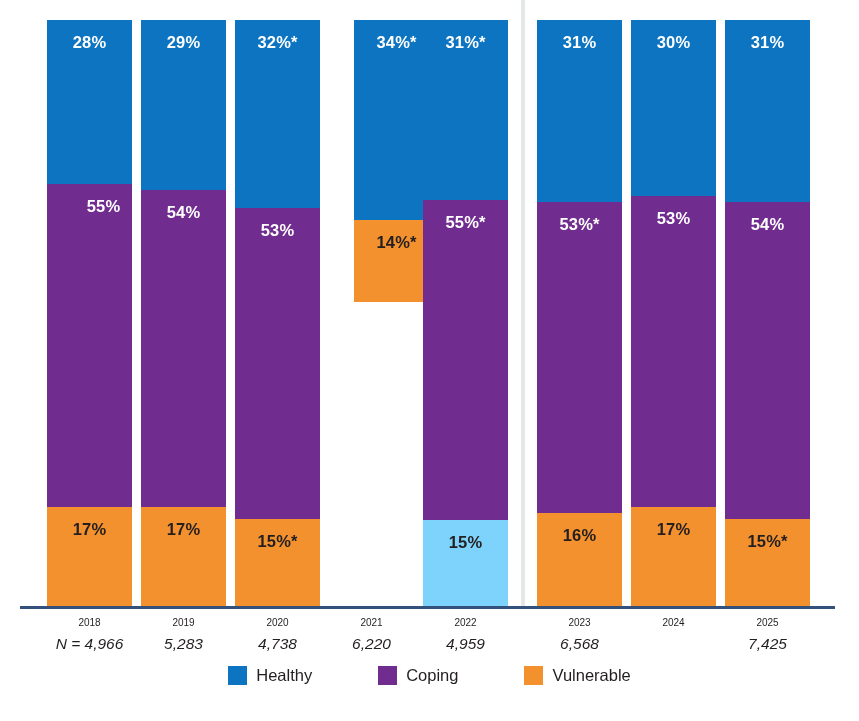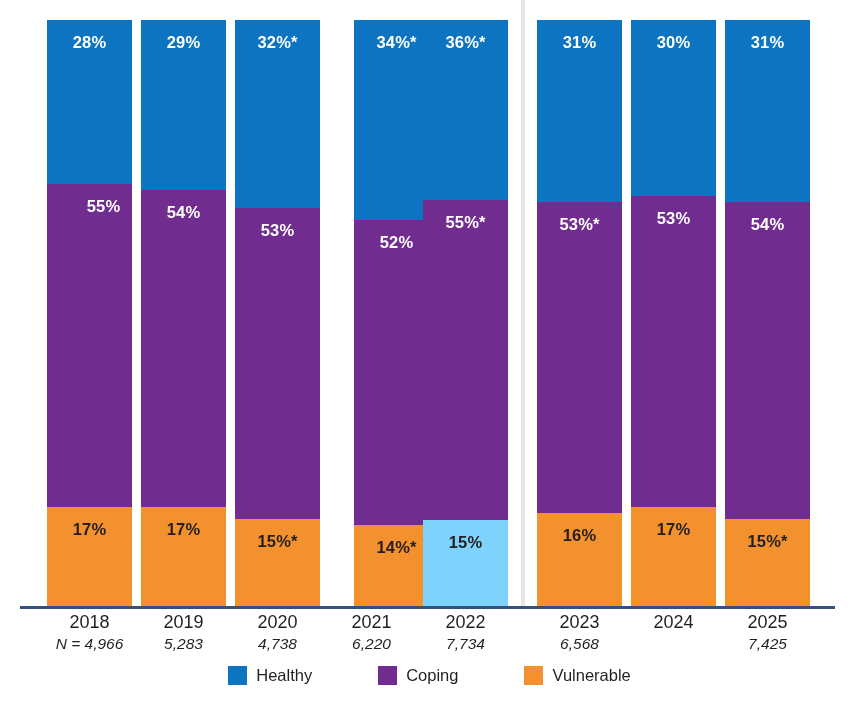--- a/index.html
+++ b/index.html
@@ -193,7 +193,7 @@
       </div>
       <div class="bar-column" style="left: 423px;">
         <div class="bar-segment seg-healthy" style="height: 181.97px; background: rgb(12, 116, 192);">
-          <span class="seg-label">36%*</span>
+          <span class="seg-label">31%*</span>
         </div>
         <div class="bar-segment seg-coping" style="height: 322.85px; background: rgb(112, 45, 143);">
           <span class="seg-label">55%*</span>

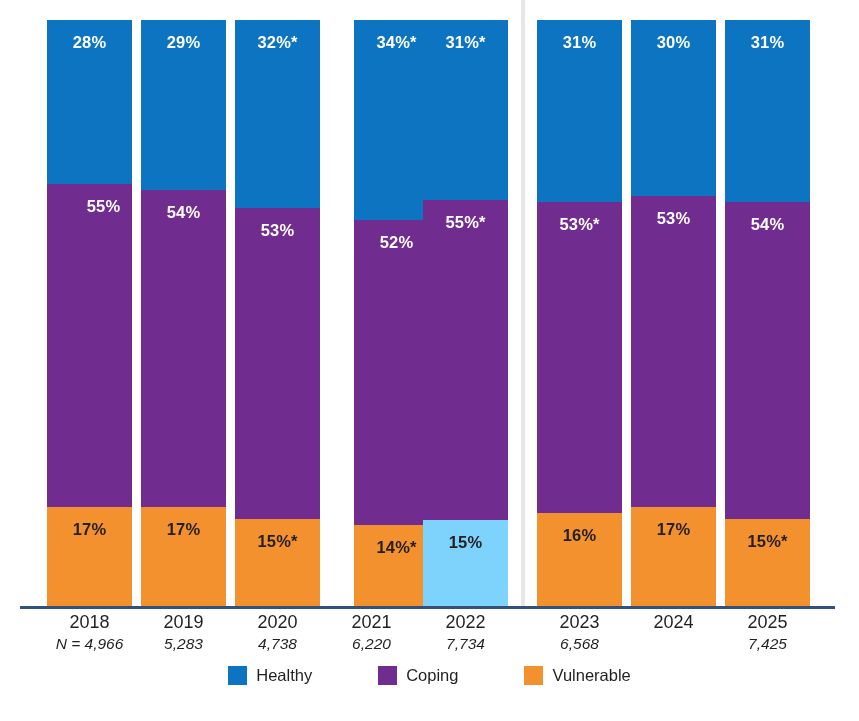--- a/index.html
+++ b/index.html
@@ -184,9 +184,6 @@
         <div class="bar-segment seg-healthy" style="height: 199.58px; background: rgb(12, 116, 192);">
           <span class="seg-label">34%*</span>
         </div>
-        <div class="bar-segment seg-coping" style="height: 305.24px; background: rgb(112, 45, 143);">
-          <span class="seg-label">52%</span>
-        </div>
         <div class="bar-segment seg-vulnerable" style="height: 82.18px; background: rgb(243, 145, 46);">
           <span class="seg-label">14%*</span>
         </div>

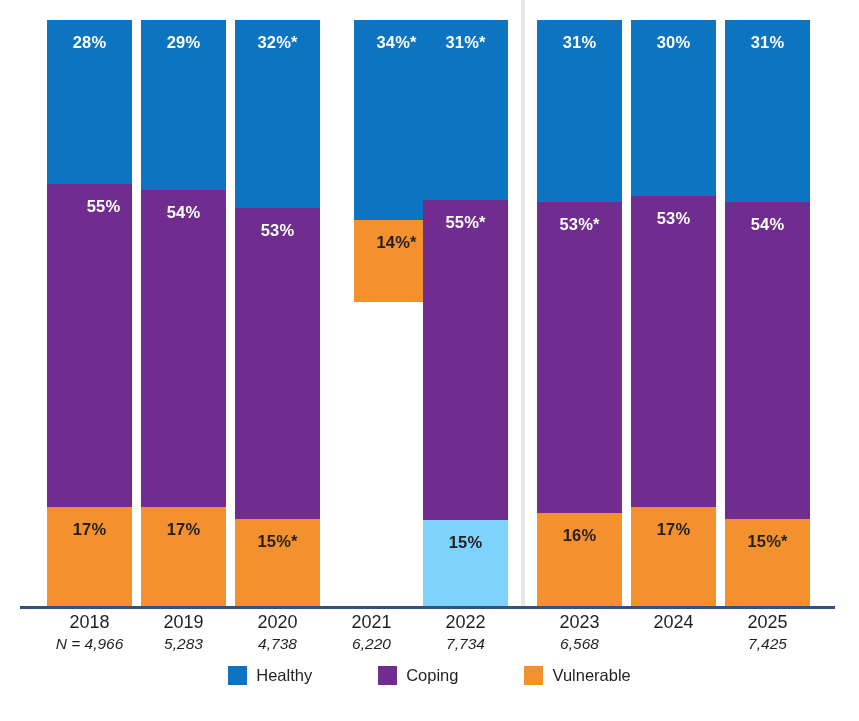--- a/index.html
+++ b/index.html
@@ -100,7 +100,7 @@
   }
   .xtick .year {
     display: block;
-    font-size: 18px;
+    font-size: 10px;
     color: #231f20;
     line-height: 21px;
   }

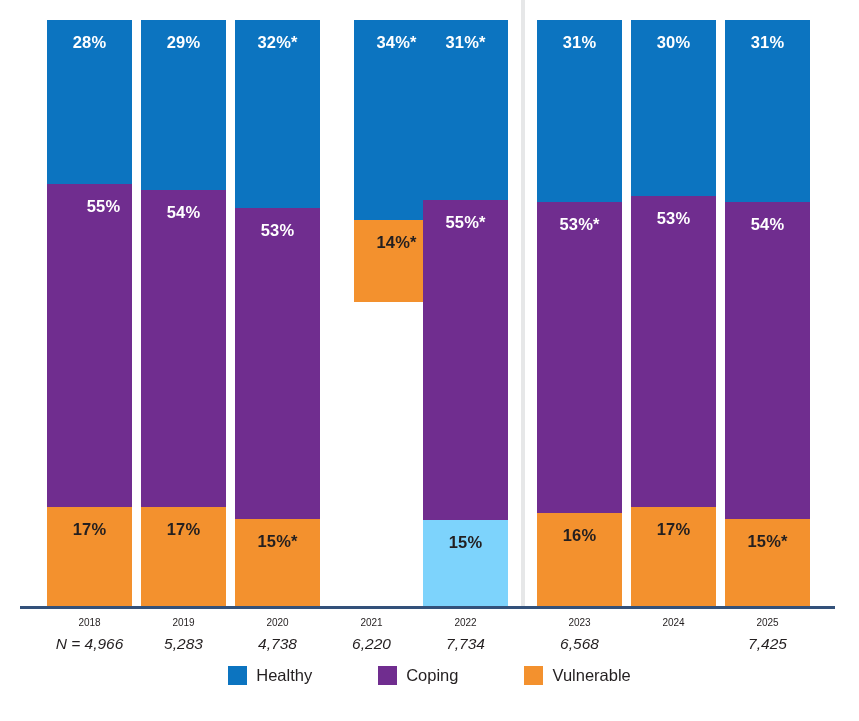--- a/index.html
+++ b/index.html
@@ -256,7 +256,7 @@
       </div>
       <div class="xtick" style="left: 395.5px;">
         <span class="year">2022</span>
-        <span class="n-value">7,734</span>
+        <span class="n-value">4,959</span>
       </div>
       <div class="xtick" style="left: 509.5px;">
         <span class="year">2023</span>

